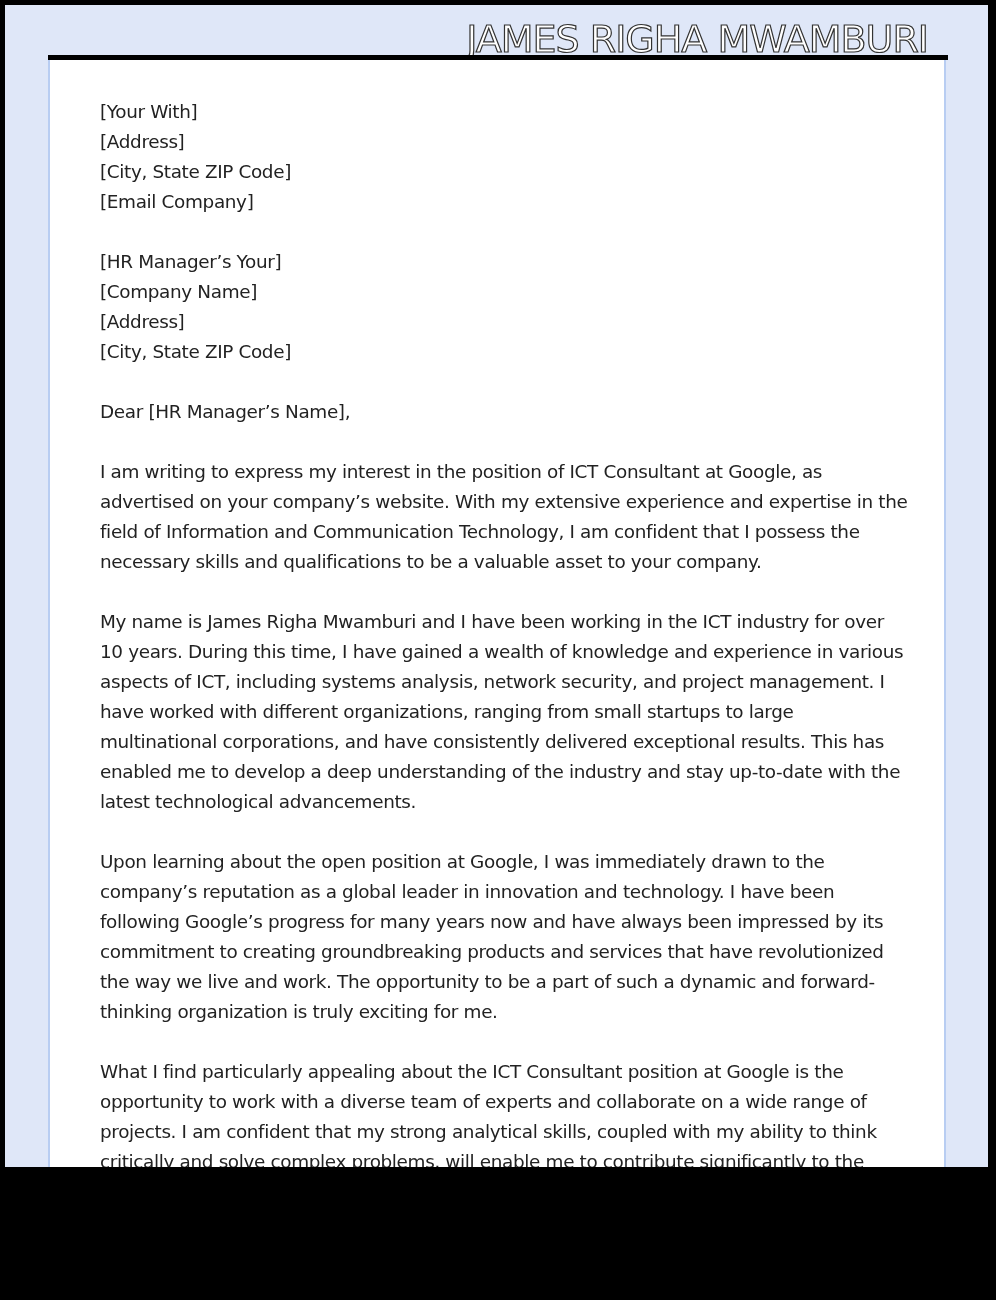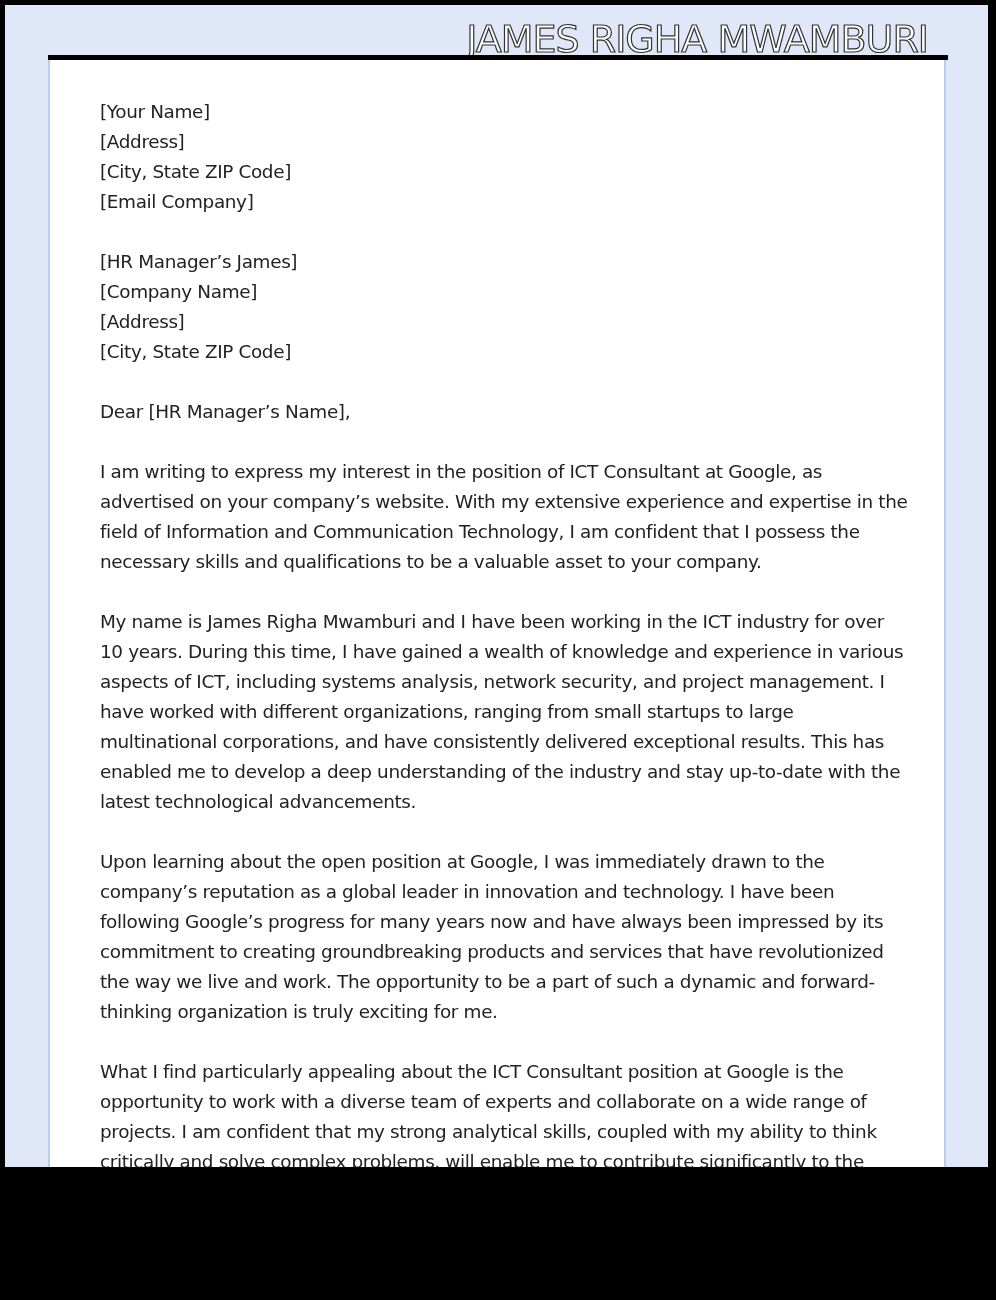--- a/index.html
+++ b/index.html
@@ -52,7 +52,7 @@
 
   <div class="letter">
     <p>
-      <span class="line">[Your Name]</span>
+      <span class="line">[Your With]</span>
       <span class="line">[Address]</span>
       <span class="line">[City, State ZIP Code]</span>
       <span class="line">[Email Company]</span>

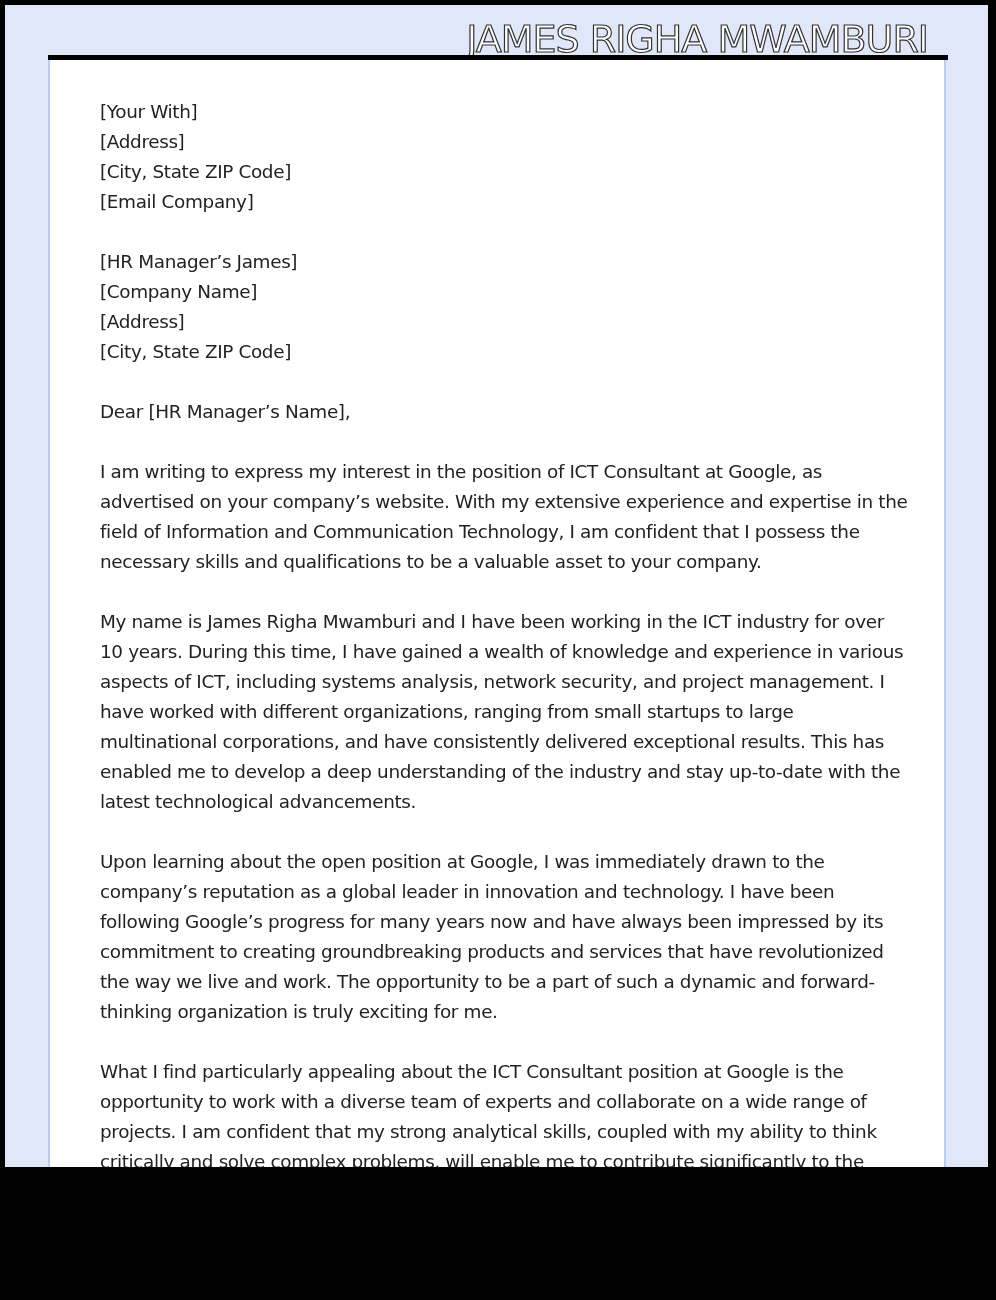--- a/index.html
+++ b/index.html
@@ -58,7 +58,7 @@
       <span class="line">[Email Company]</span>
     </p>
     <p>
-      <span class="line">[HR Manager’s James]</span>
+      <span class="line">[HR Manager’s Your]</span>
       <span class="line">[Company Name]</span>
       <span class="line">[Address]</span>
       <span class="line">[City, State ZIP Code]</span>

